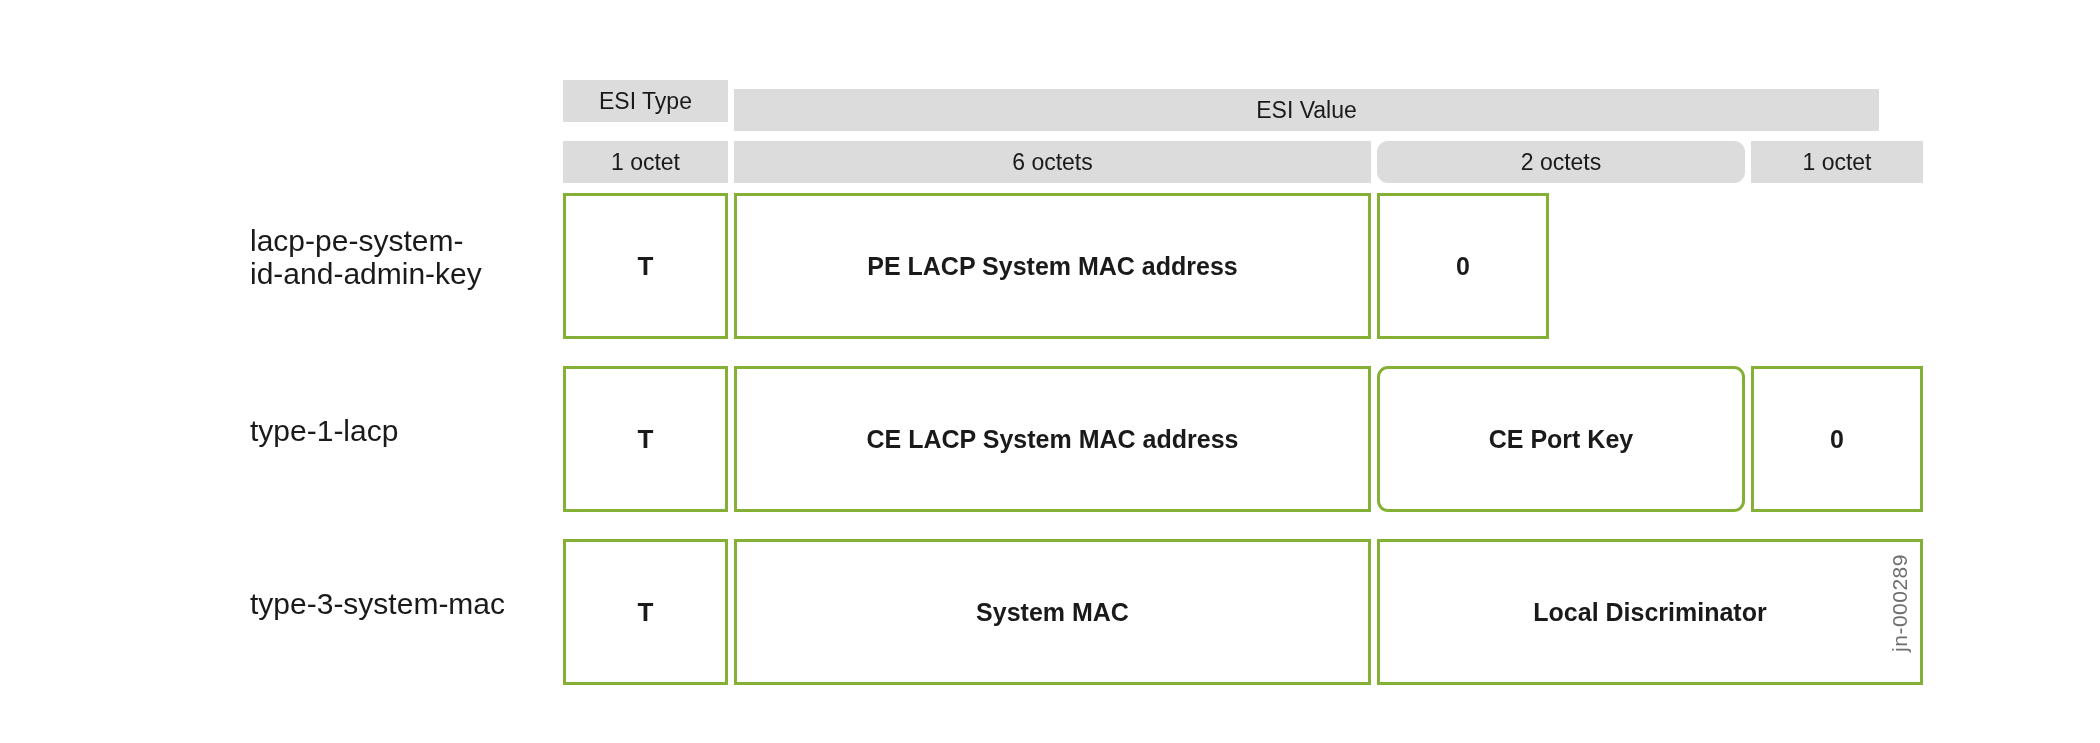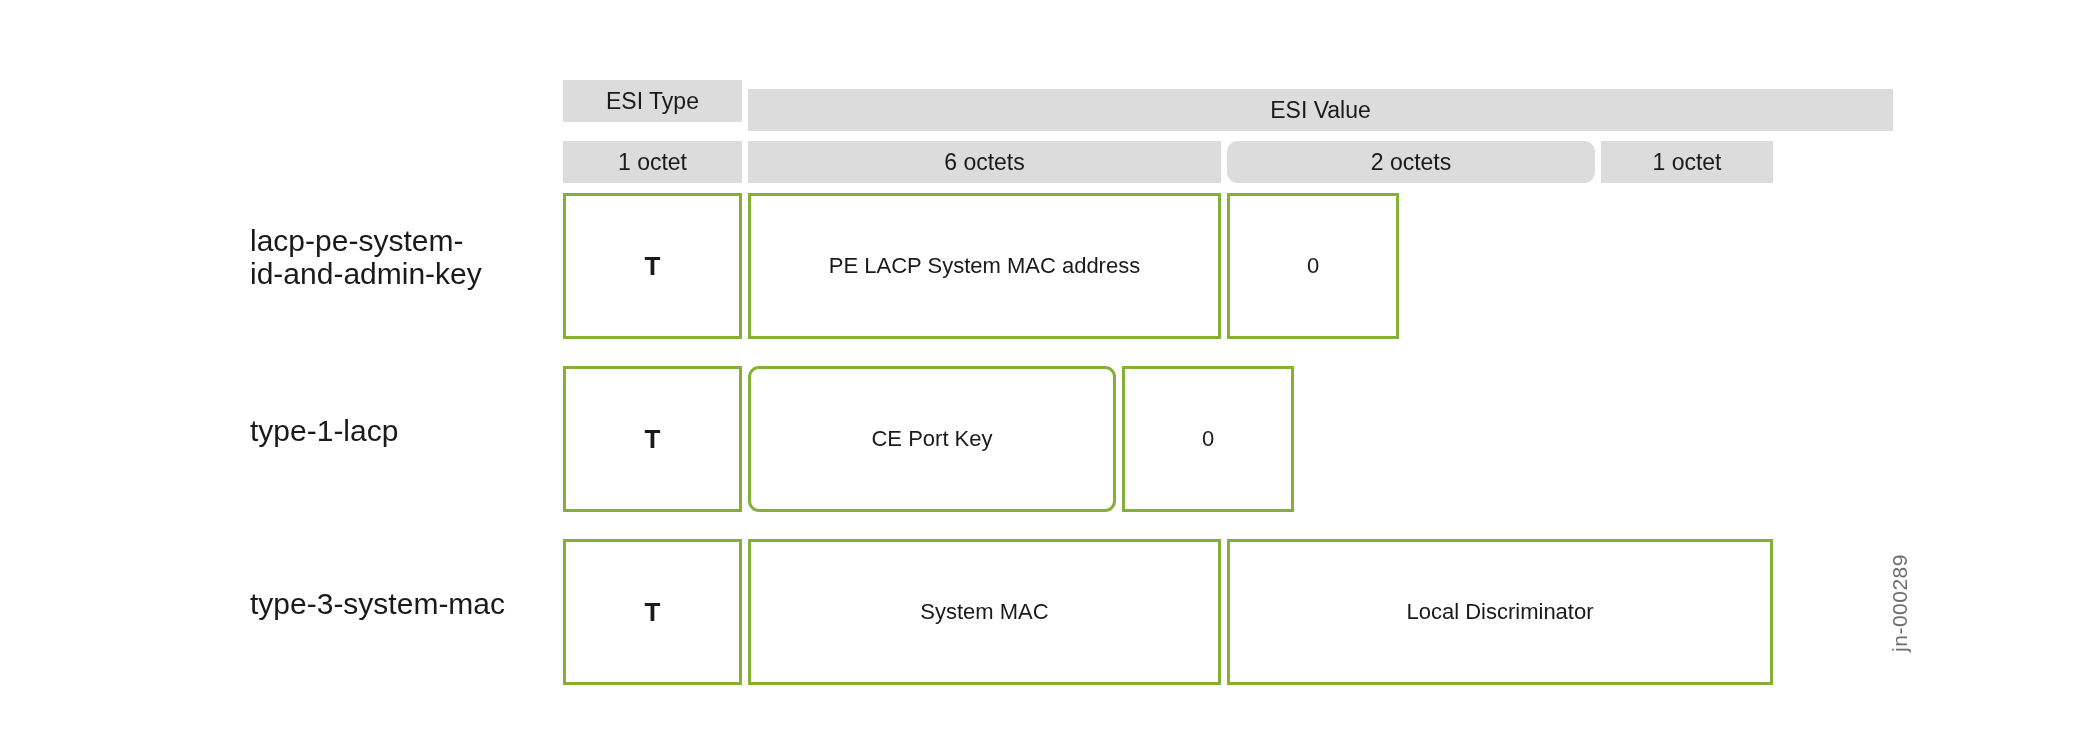--- a/index.html
+++ b/index.html
@@ -26,7 +26,7 @@
     font-size: 23px;
   }
 
-  .w1 { width: 179px; }
+  .w1 { width: 165px; }
   .w2 { width: 473px; }
   .w3 { width: 368px; border-radius: 11px; }
   .w4 { width: 172px; }

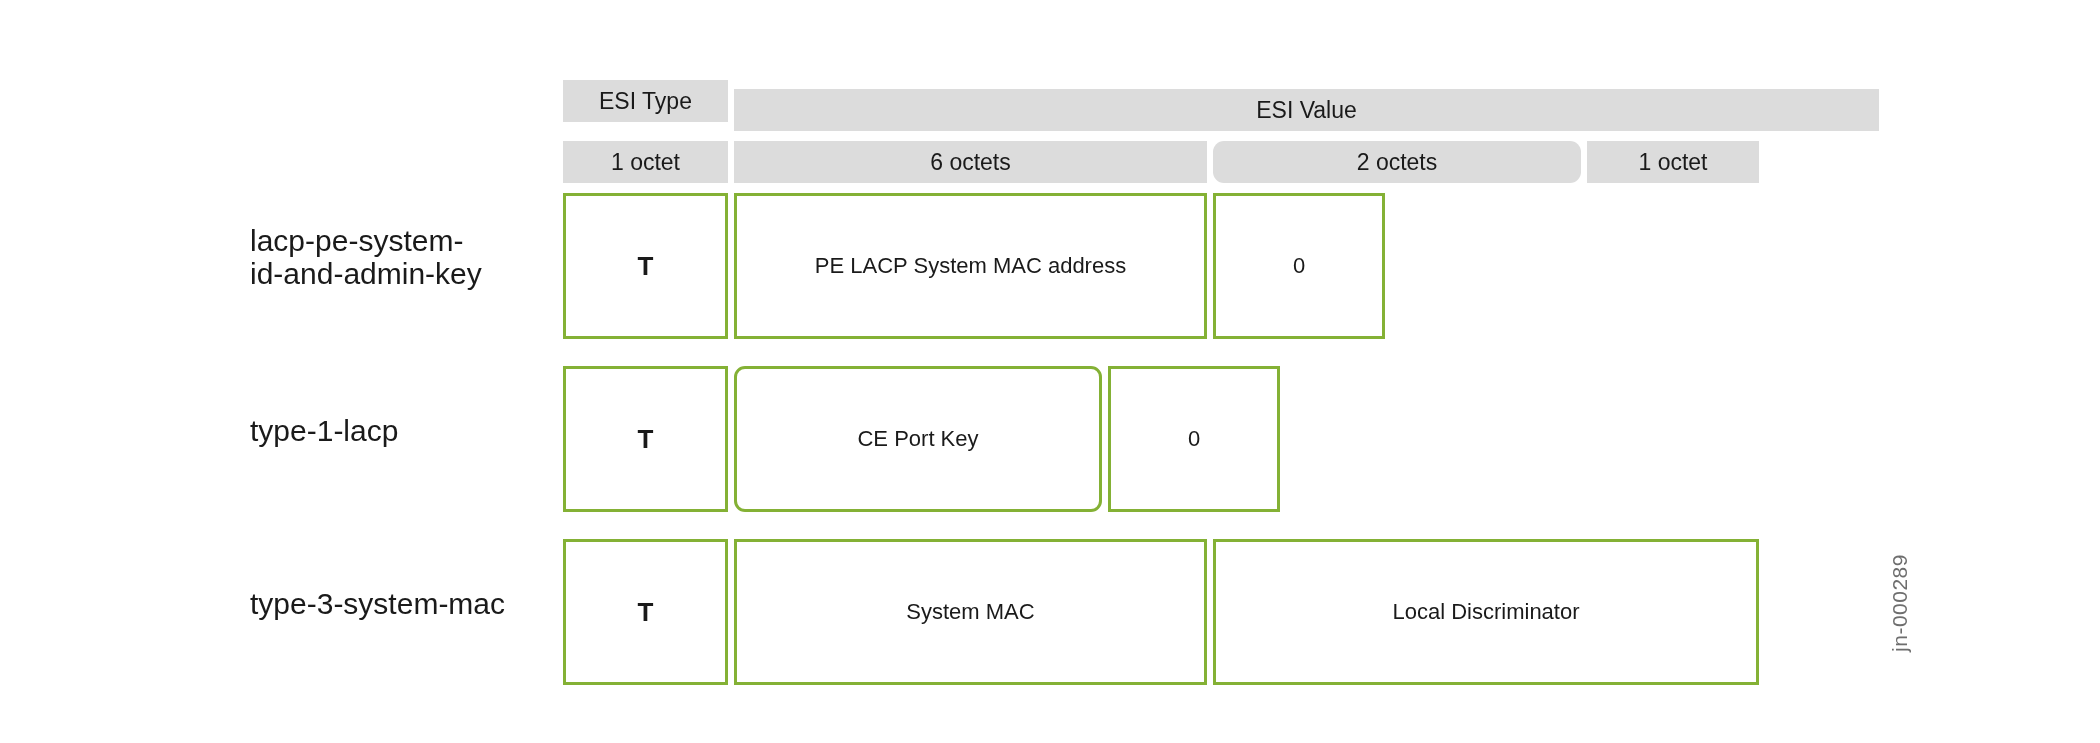--- a/index.html
+++ b/index.html
@@ -27,7 +27,7 @@
   }
 
   .w1 { width: 165px; }
-  .w2 { width: 473px; }
+  .w2 { width: 637px; }
   .w3 { width: 368px; border-radius: 11px; }
   .w4 { width: 172px; }
   .wv { width: 1145px; margin-top: 9px; }  

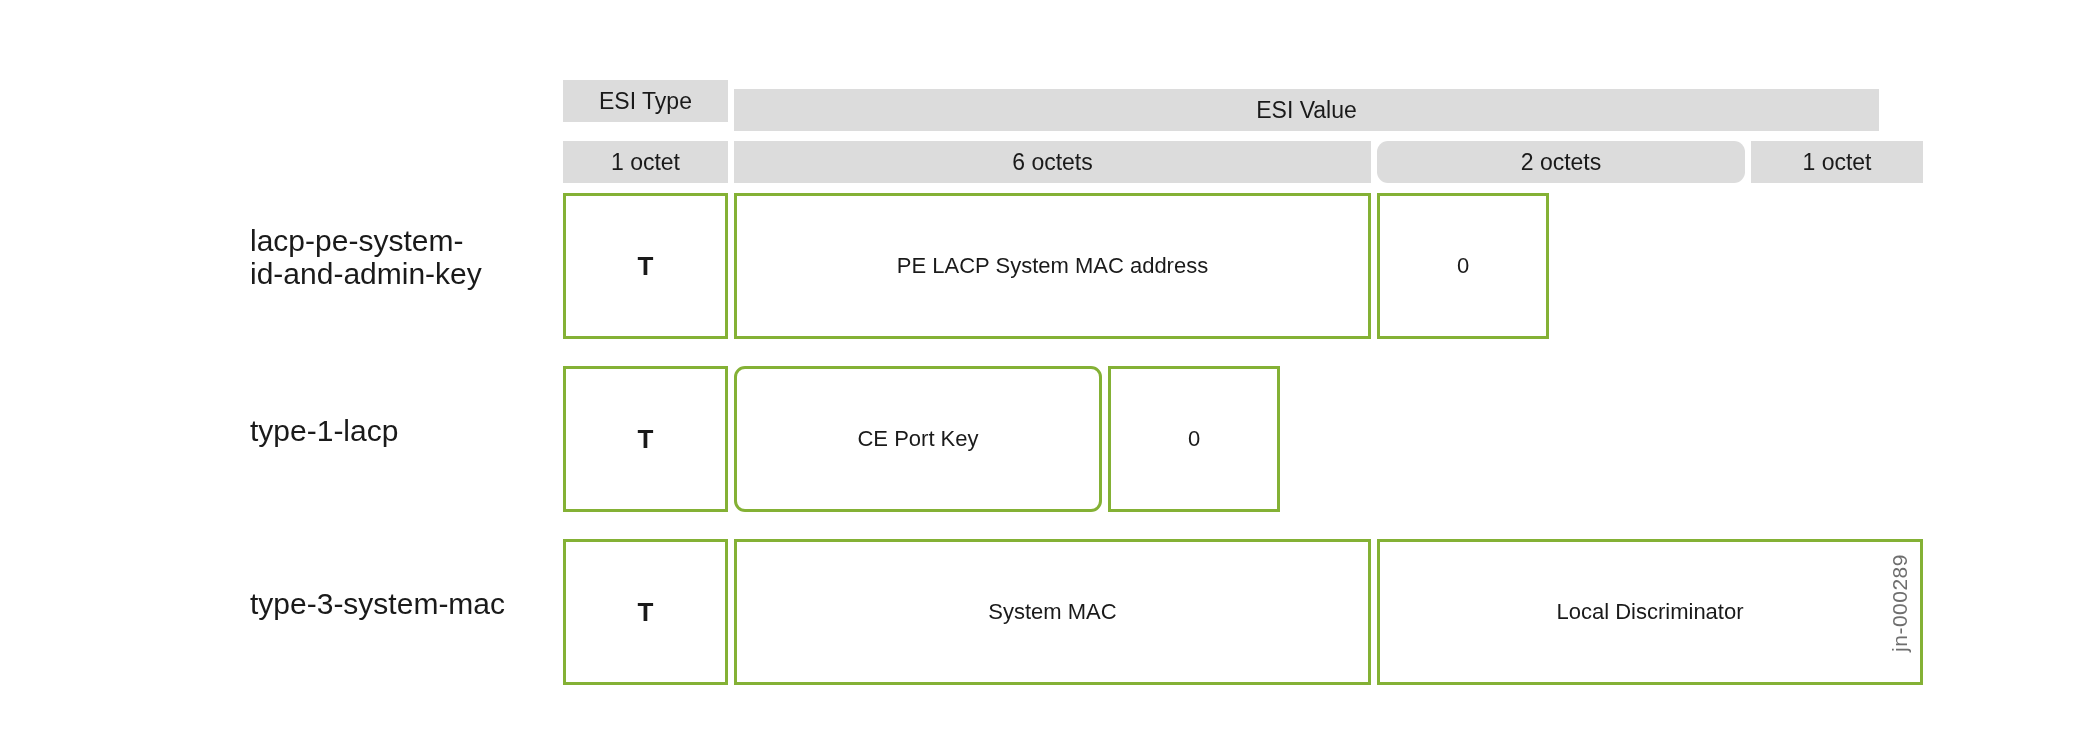--- a/index.html
+++ b/index.html
@@ -41,8 +41,9 @@
     display: flex;
     align-items: center;
     justify-content: center;
-    font-size: 22px;
+    font-size: 25px;
     text-align: center;
+    font-weight: bold;
   }
   .tcell { font-weight: bold; font-size: 26px; }
 

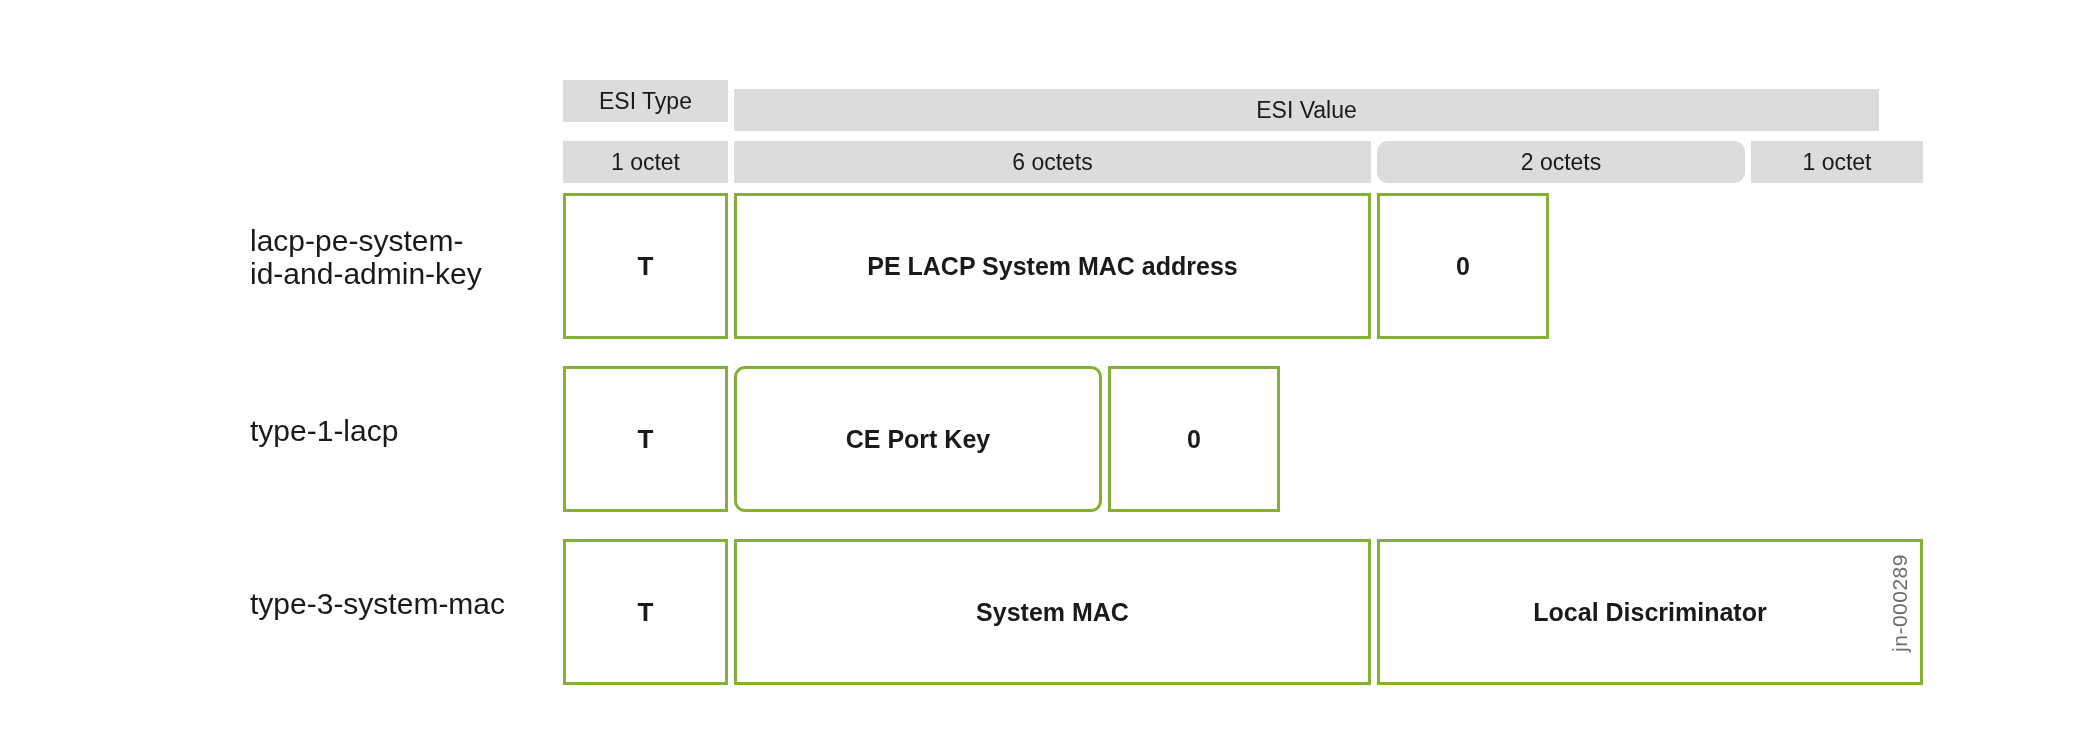--- a/index.html
+++ b/index.html
@@ -97,6 +97,7 @@
 
   <div class="grow">
     <div class="cell tcell w1">T</div>
+    <div class="cell w2">CE LACP System MAC address</div>
     <div class="cell w3">CE Port Key</div>
     <div class="cell w4">0</div>
   </div>

